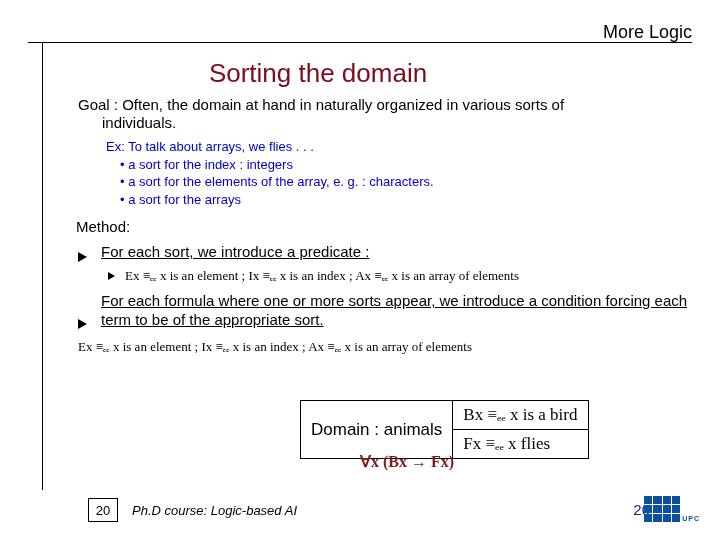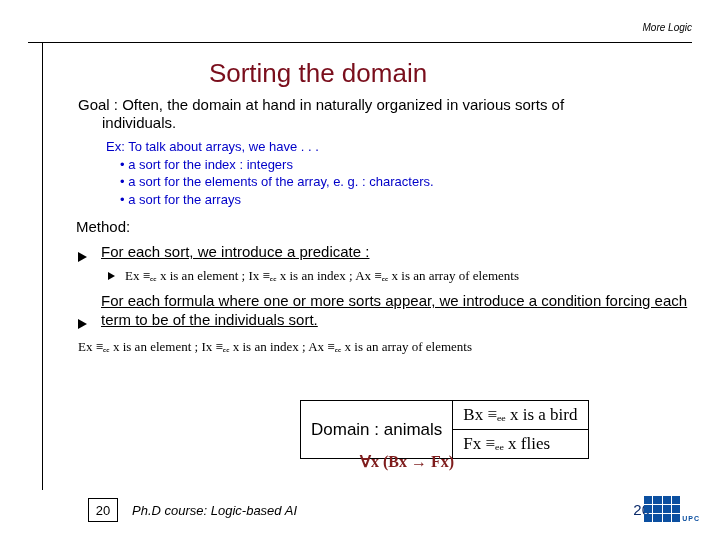--- a/index.html
+++ b/index.html
@@ -21,8 +21,7 @@
     position: absolute;
     top: 22px;
     right: 28px;
-    font-size: 10px;
-    font-style: italic;
+    font-size: 18px;
   }
   .top-rule {
     position: absolute;

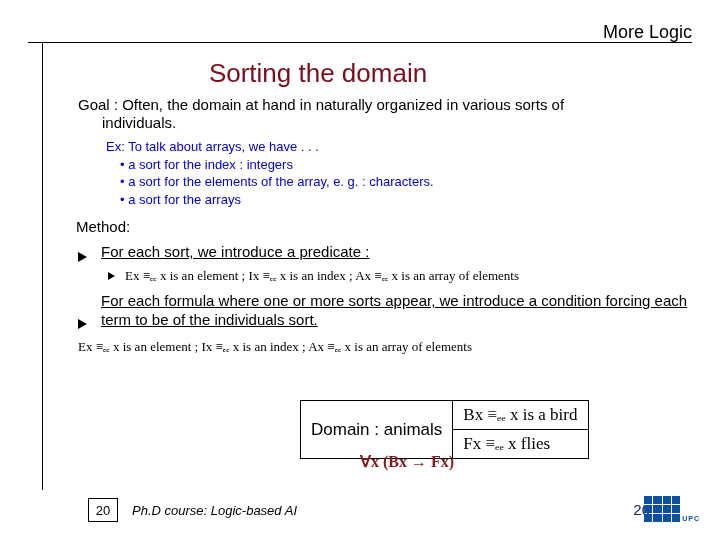--- a/index.html
+++ b/index.html
@@ -134,7 +134,7 @@
     </div>
 
     <div class="ex-block">
-      <div>Ex: To talk about arrays, we have . . .</div>
+      <div>Ex: To talk about arrays, we flies . . .</div>
       <div class="item"><span class="dot"></span><span>a sort for the index : integers</span></div>
       <div class="item"><span class="dot"></span><span>a sort for the elements of the array, e. g. : characters.</span></div>
       <div class="item"><span class="dot"></span><span>a sort for the arrays</span></div>

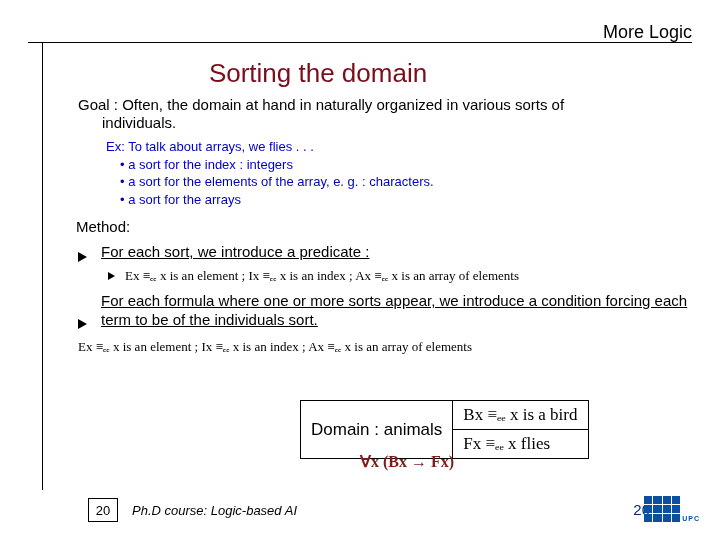--- a/index.html
+++ b/index.html
@@ -154,7 +154,7 @@
 
     <div class="arrow-row">
       <div class="arrow"></div>
-      <div>For each formula where one or more sorts appear, we introduce a  condition forcing  each term to be of the individuals sort.</div>
+      <div>For each formula where one or more sorts appear, we introduce a  condition forcing  each term to be of the appropriate sort.</div>
     </div>
 
     <div class="defline def">Ex ≡ₑₑ x is an element  ;  Ix ≡ₑₑ x is an index ; Ax ≡ₑₑ x is an array of elements</div>

